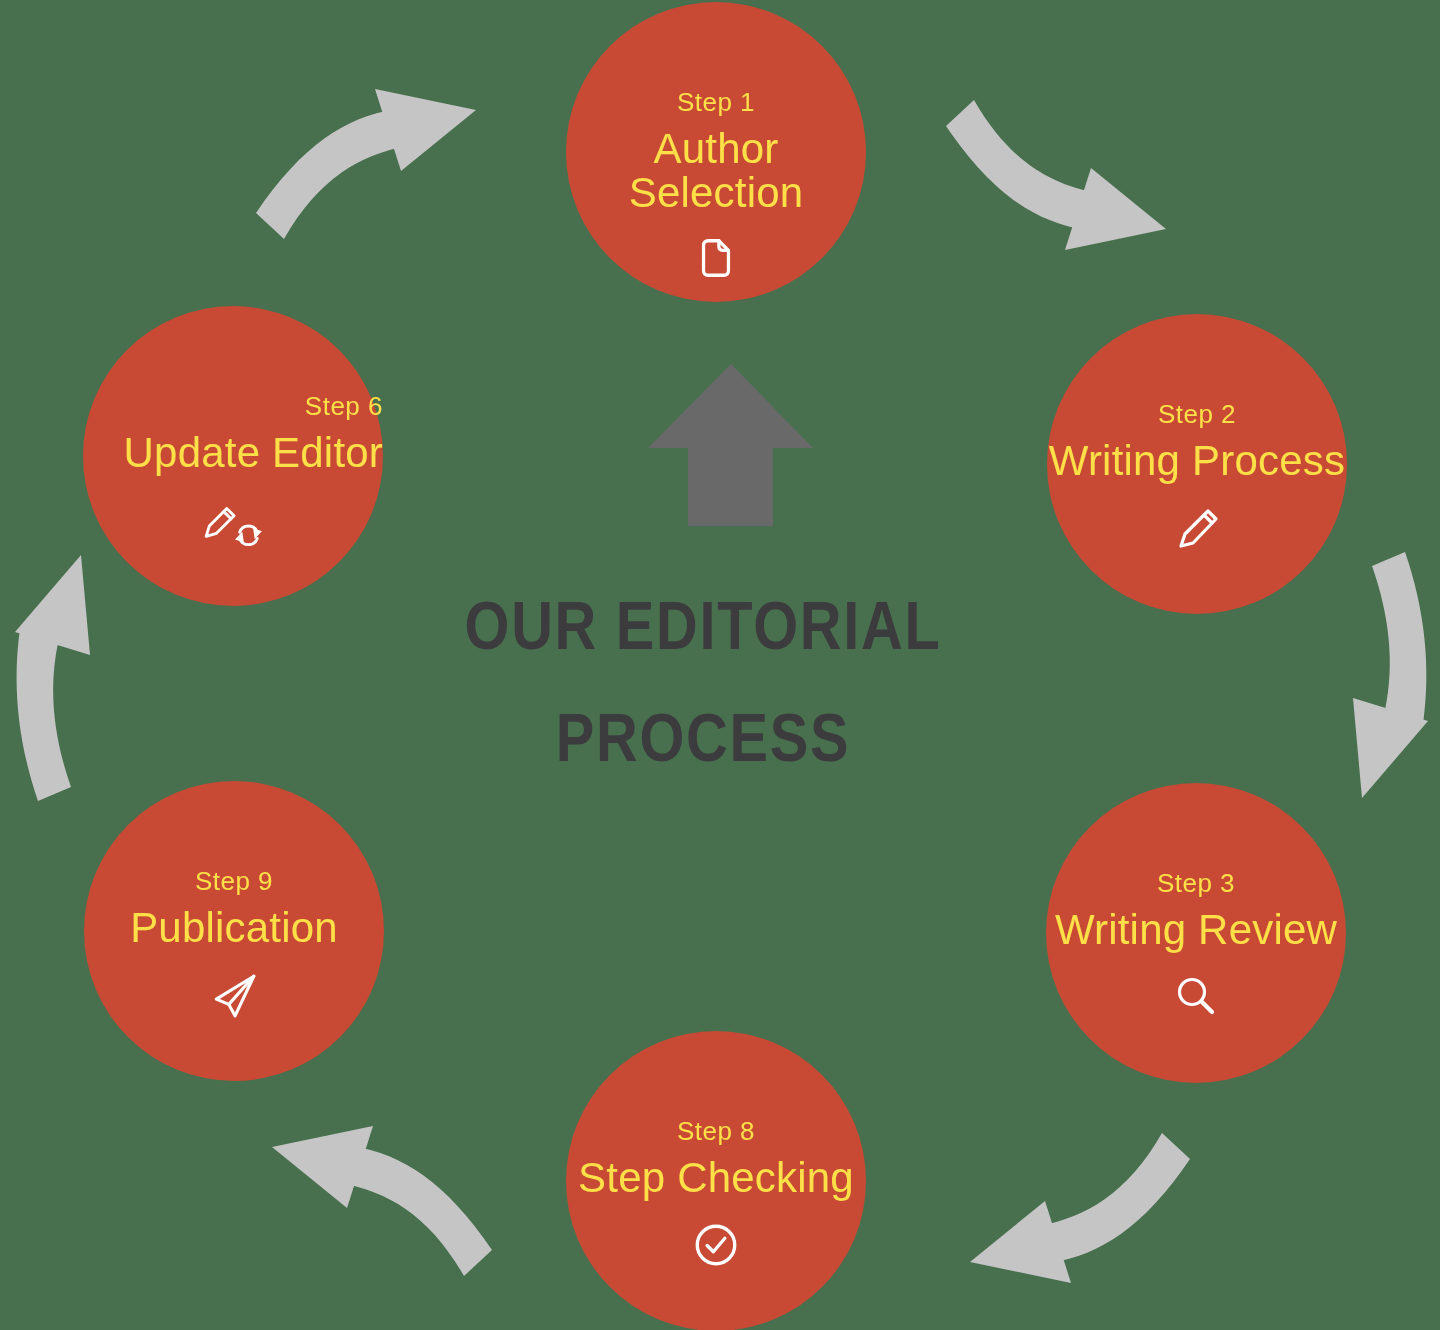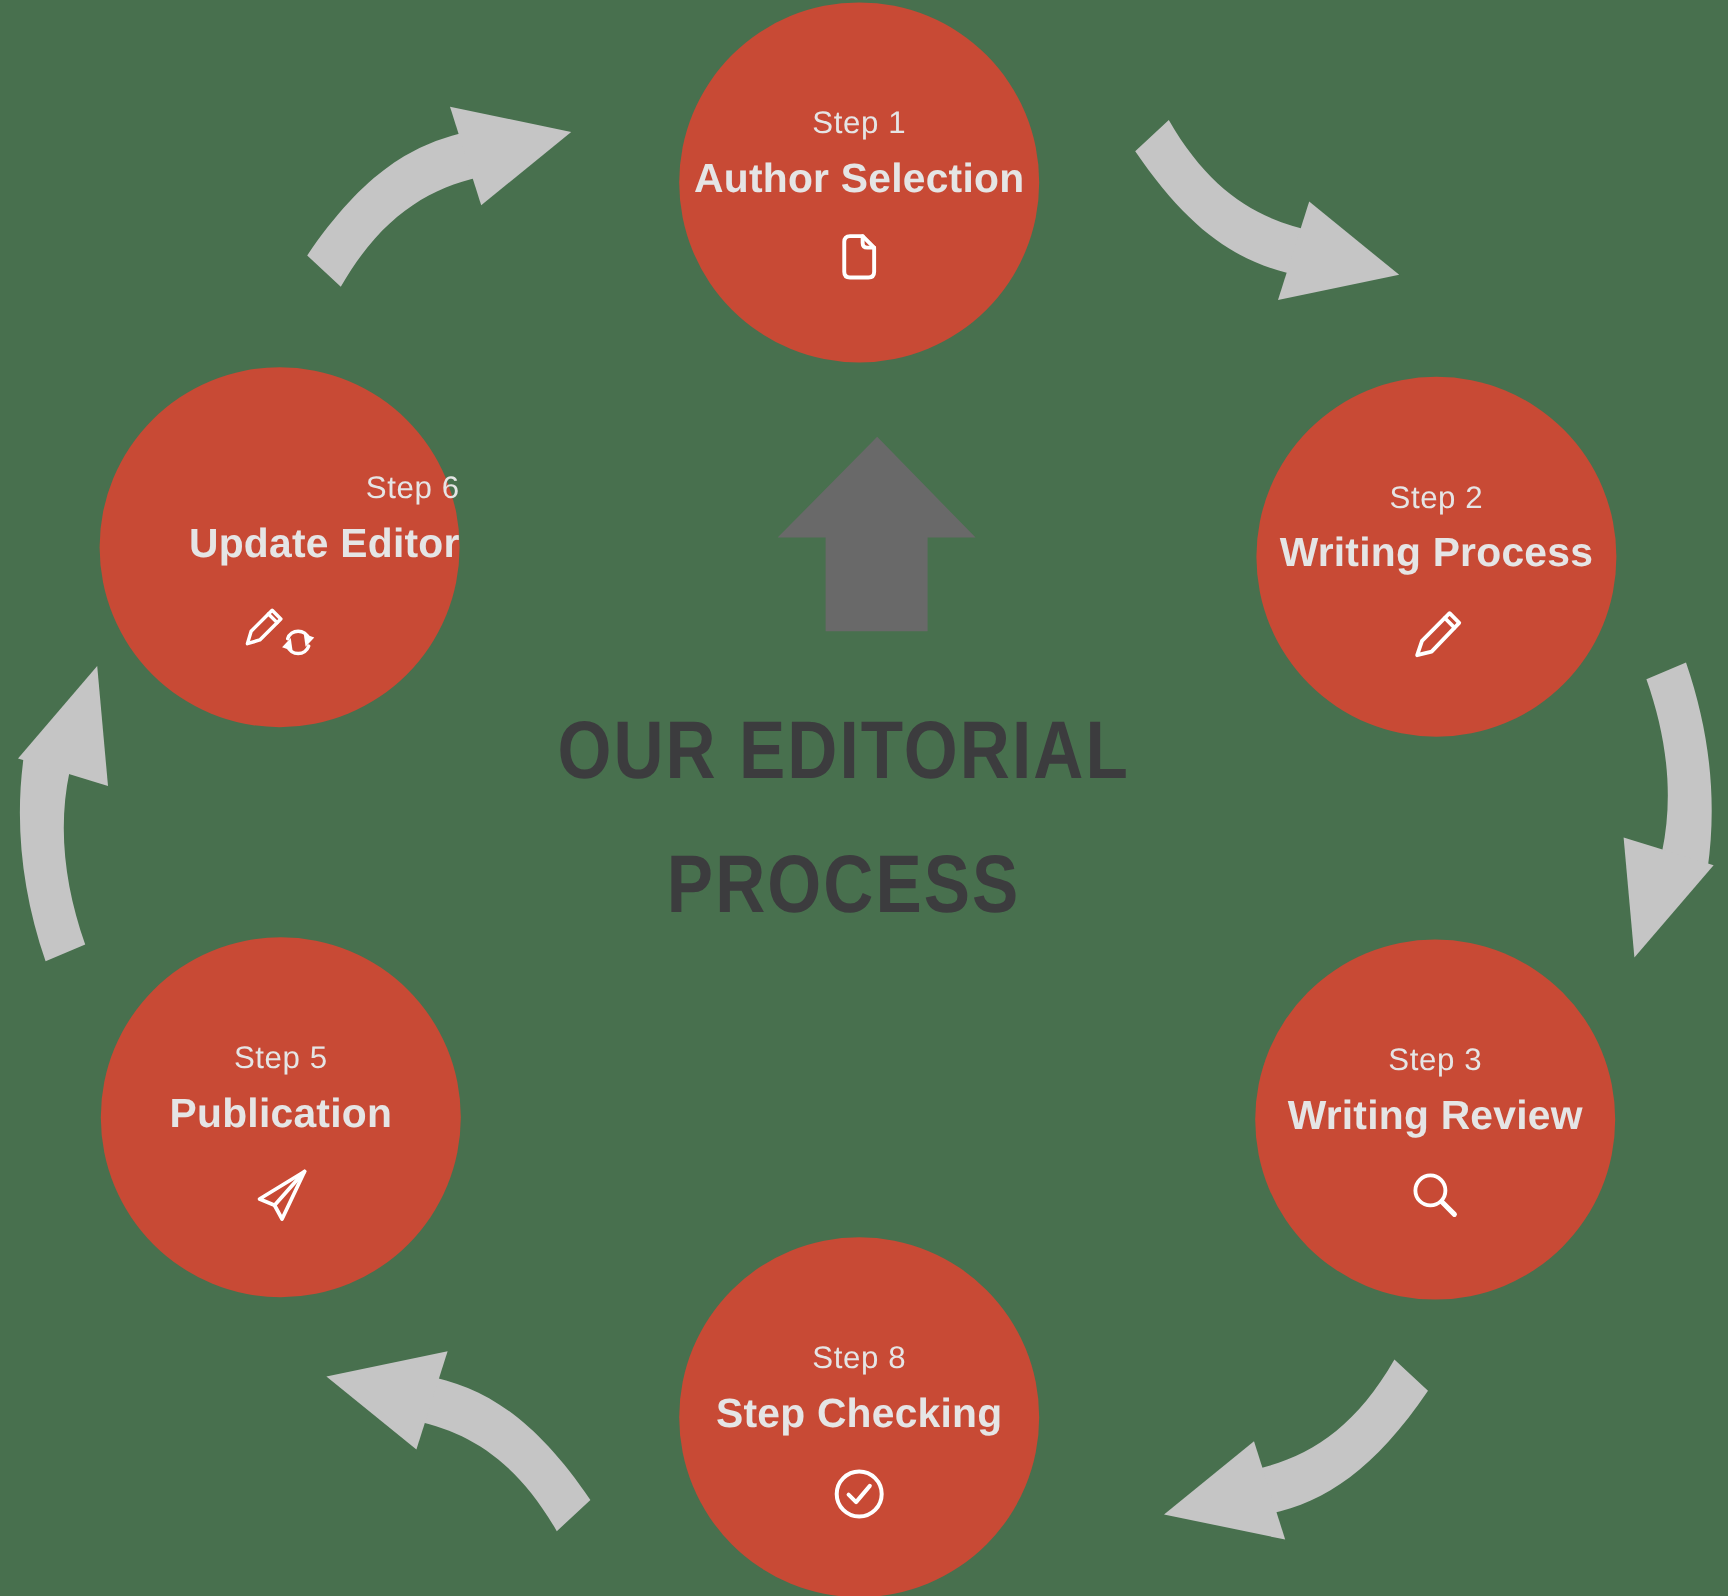--- a/index.html
+++ b/index.html
@@ -21,7 +21,7 @@
     height: 300px;
     border-radius: 50%;
     background: #c84a35;
-    color: #e5e5e5;
+    color: #fde047;
     text-align: center;
   }
   .circle .step-label {

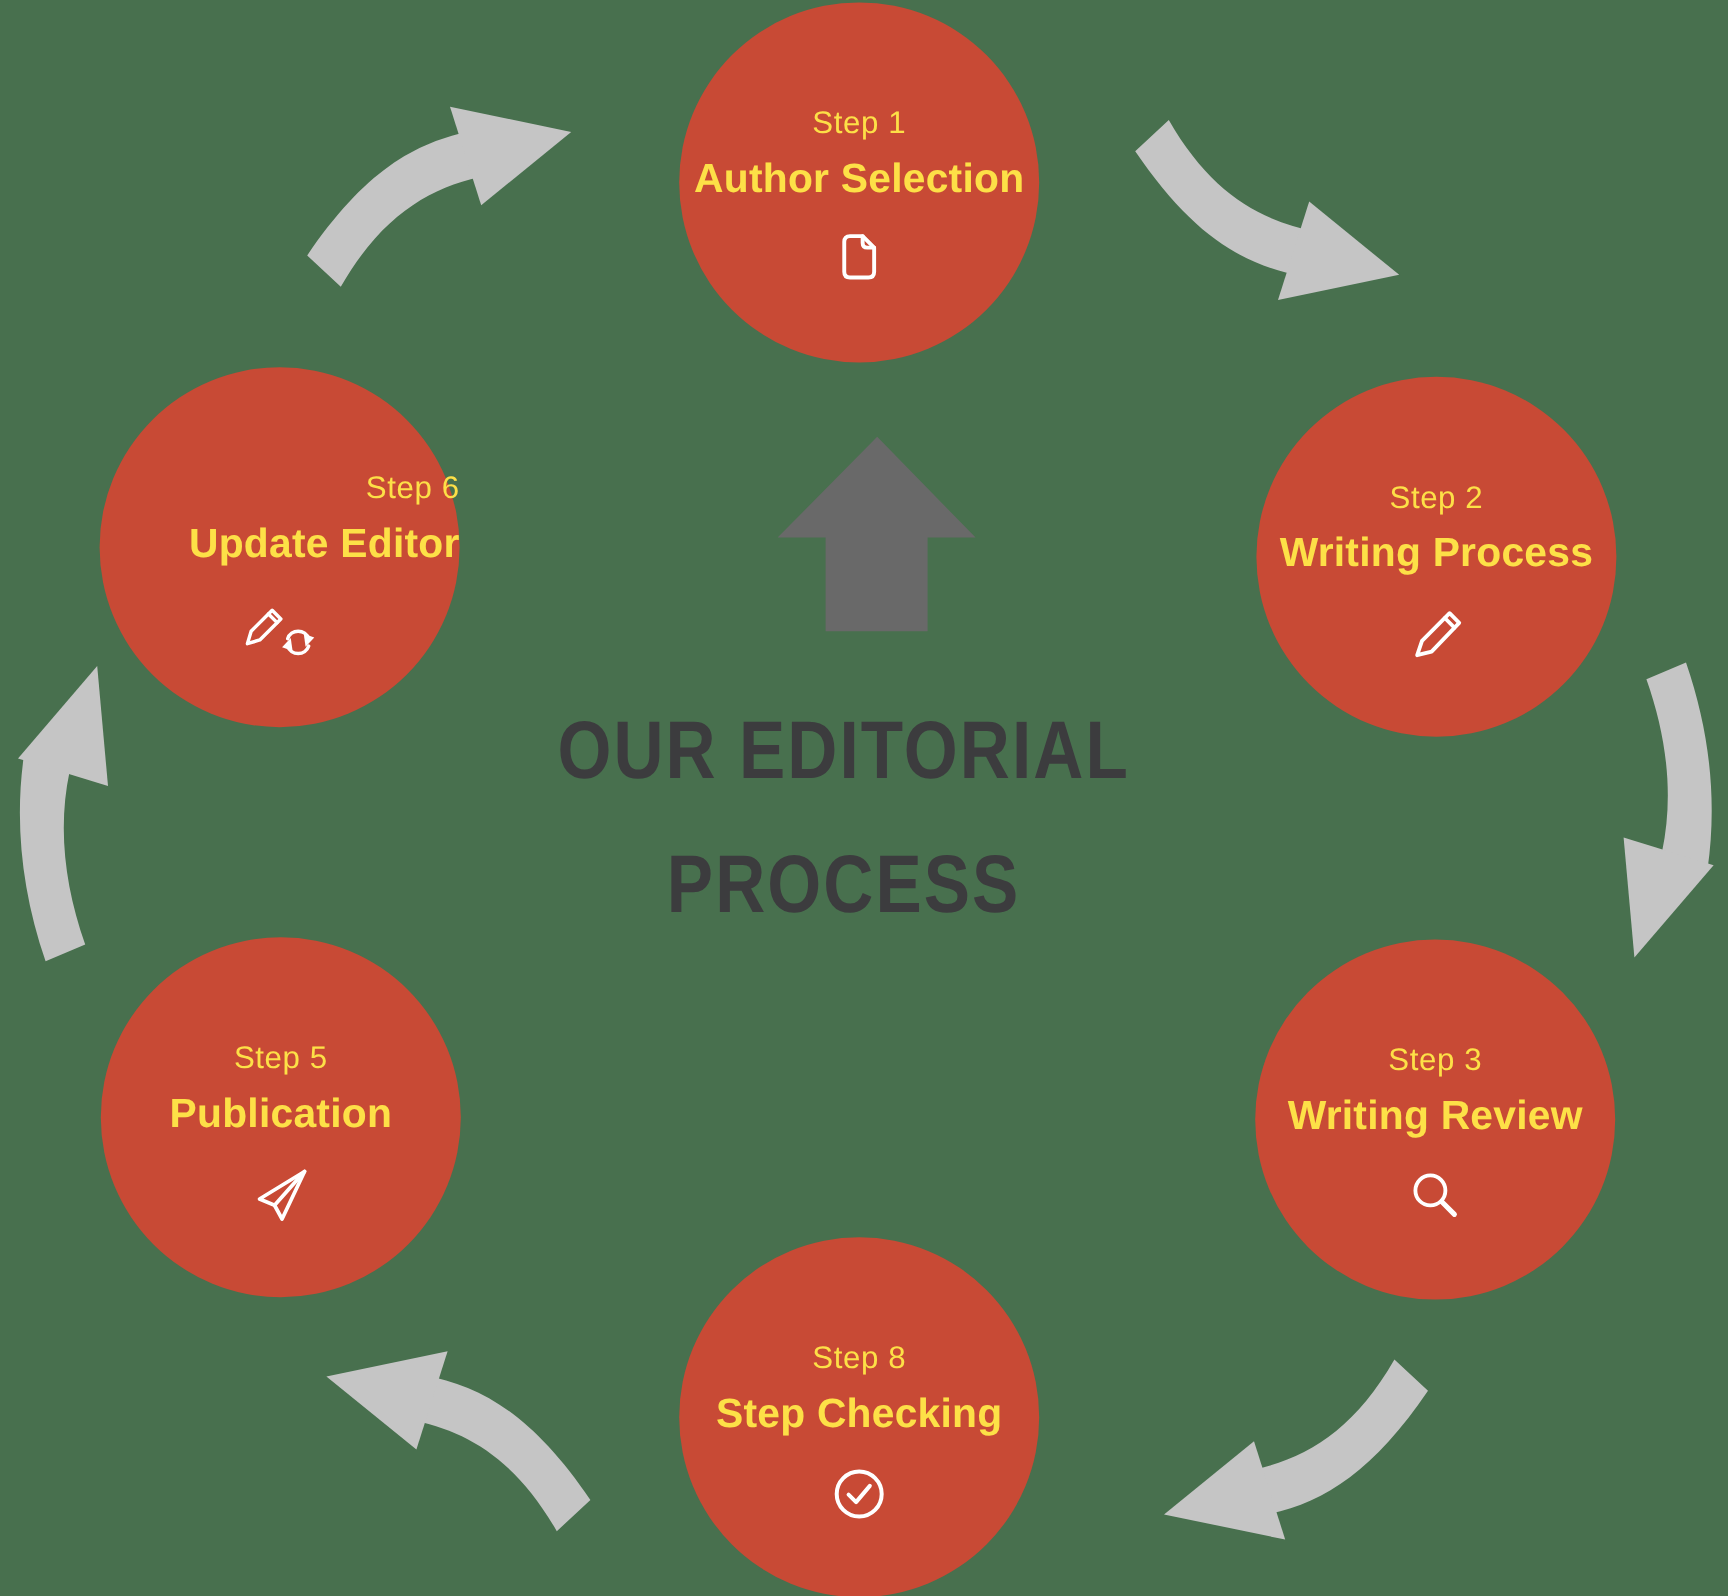--- a/index.html
+++ b/index.html
@@ -33,9 +33,9 @@
   }
   .circle .step-title {
     margin-top: 9px;
-    font-size: 34px;
+    font-size: 42px;
     line-height: 44px;
-    font-weight: 700;
+    font-weight: 400;
     letter-spacing: 0.2px;
   }
   .circle .step-icon {

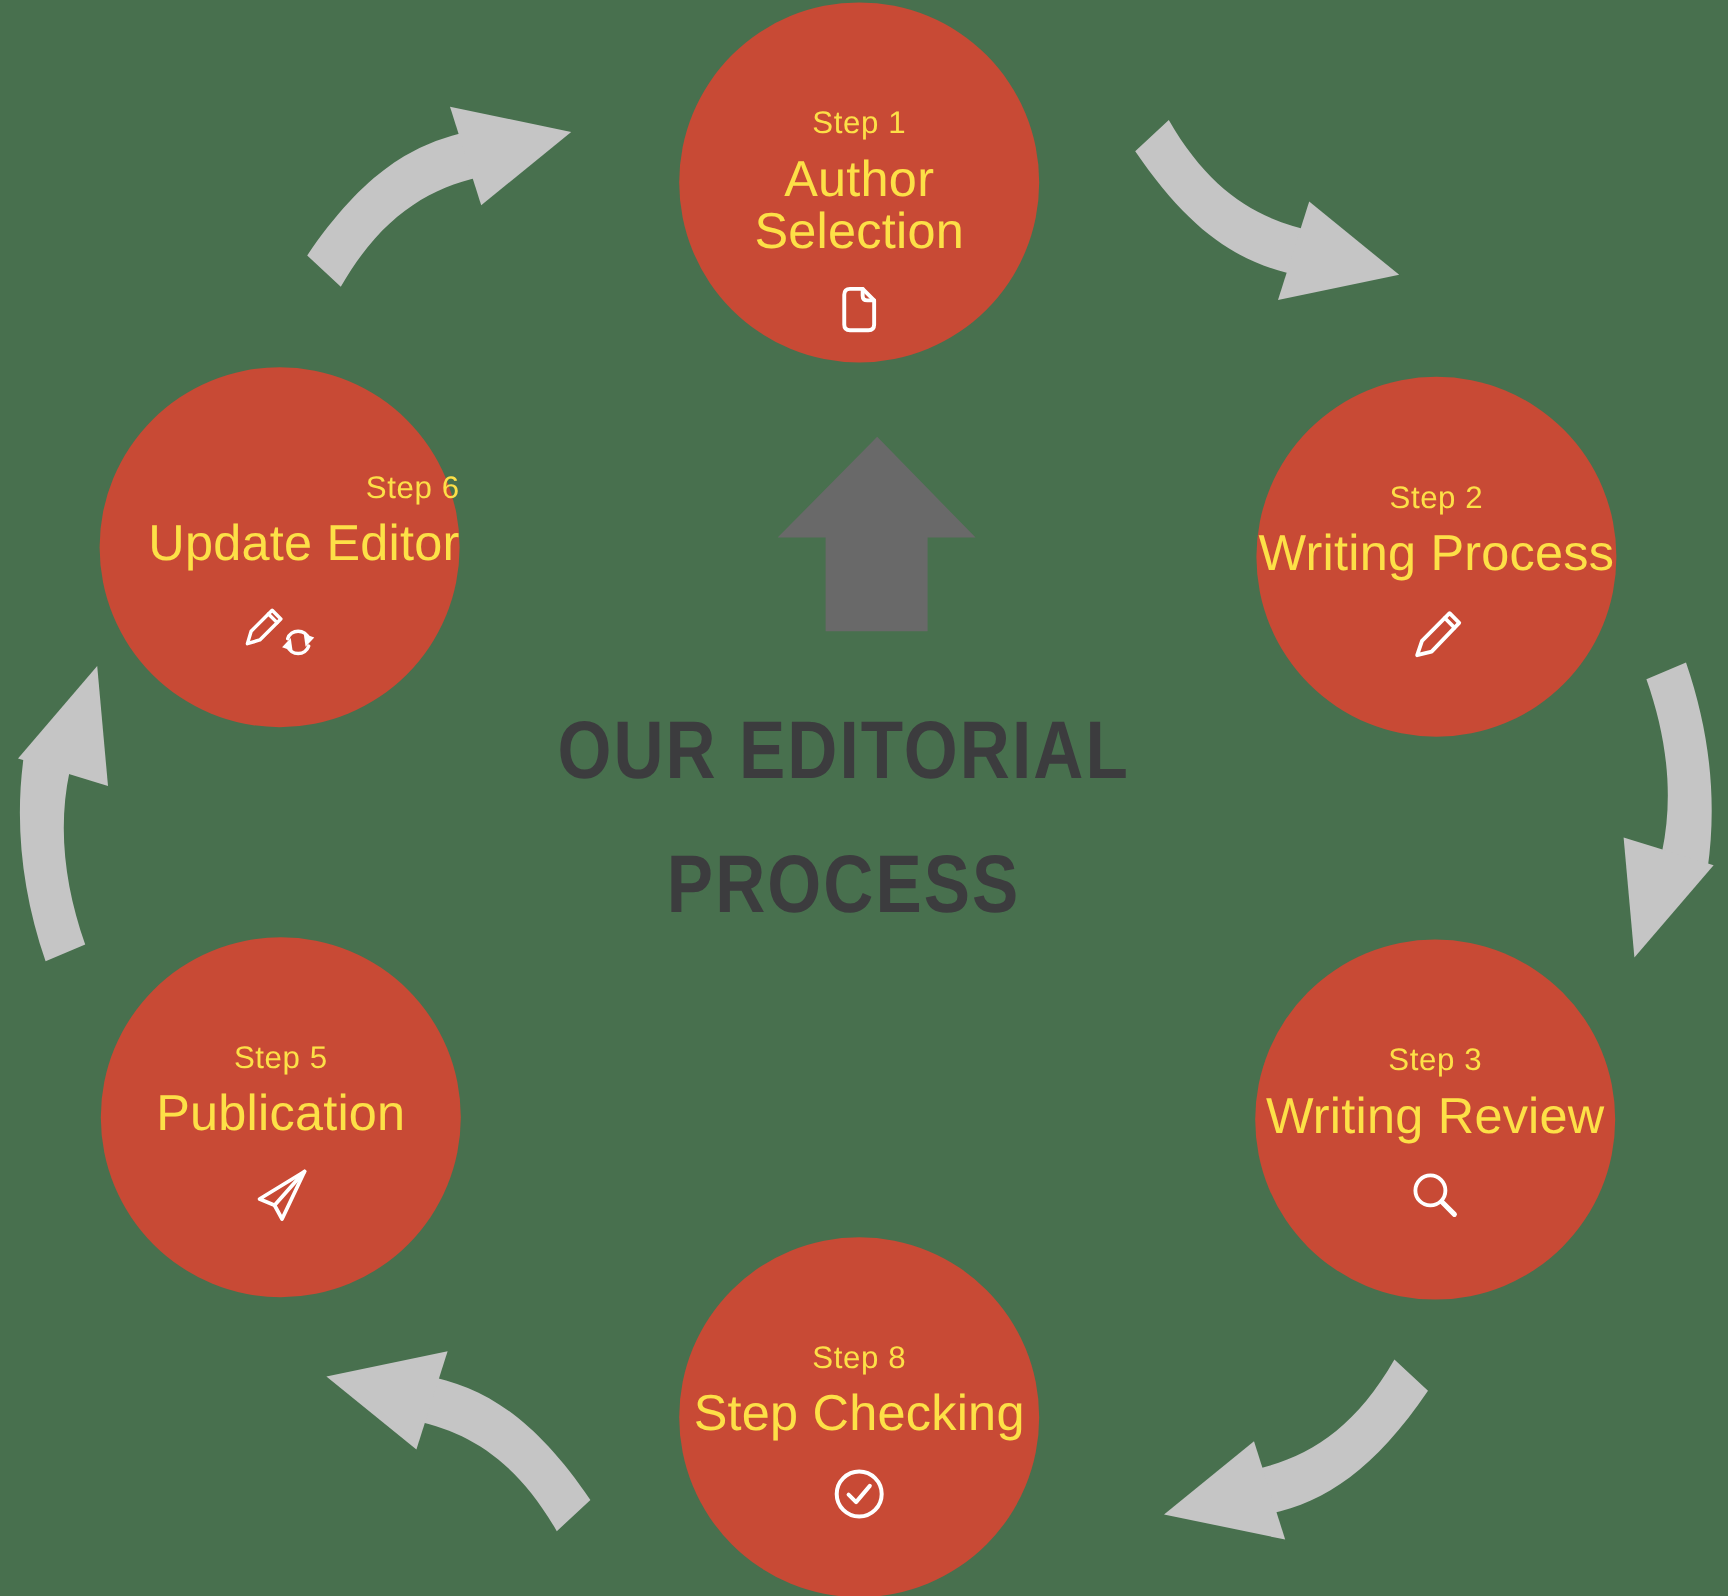--- a/index.html
+++ b/index.html
@@ -186,7 +186,7 @@
   </div>
 
   <div class="circle c5">
-    <div class="step-label">Step 5</div>
+    <div class="step-label">Step 9</div>
     <div class="step-title">Publication</div>
     <div class="step-icon">
       <svg width="50" height="50" viewBox="0 0 48 48" fill="none" stroke="#ffffff" stroke-width="3" stroke-linecap="round" stroke-linejoin="round">

